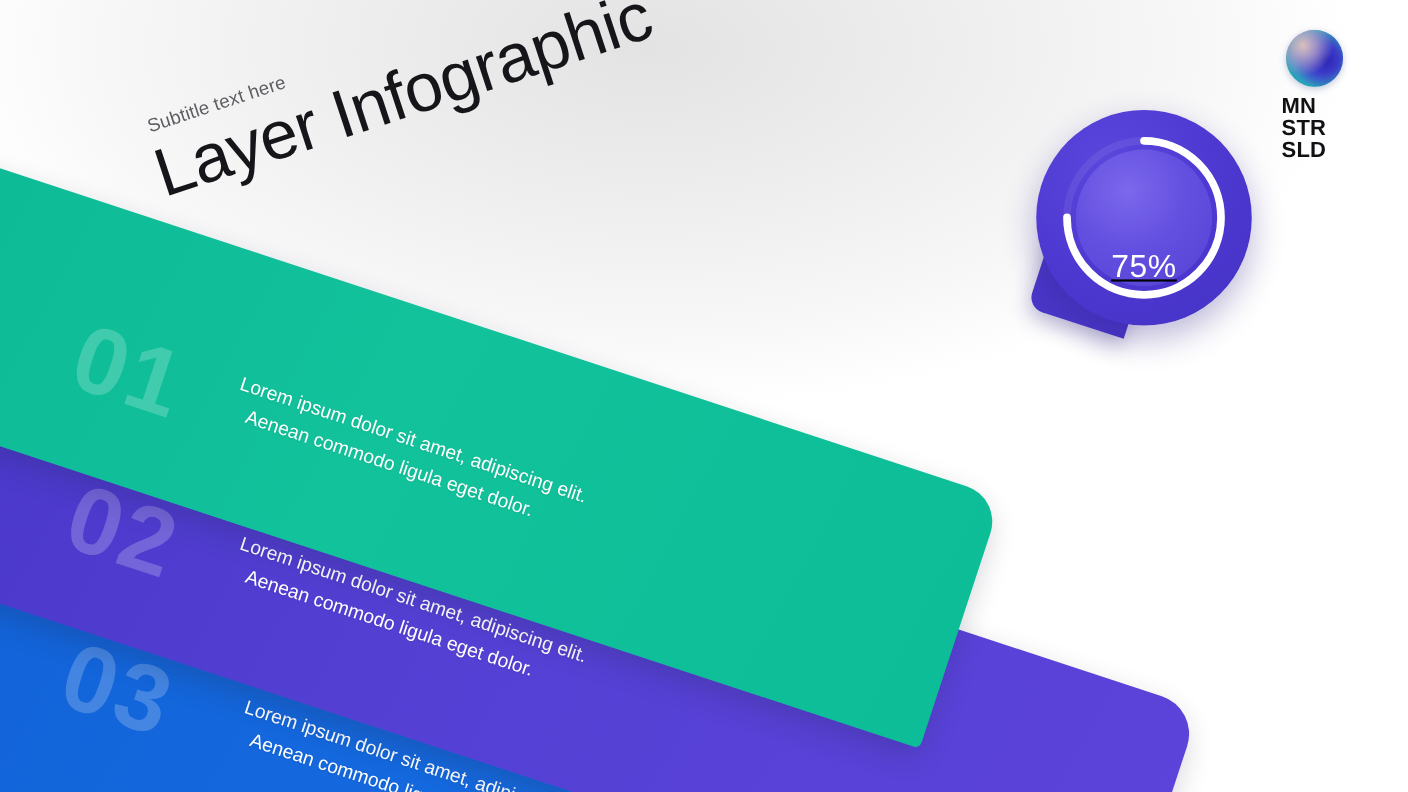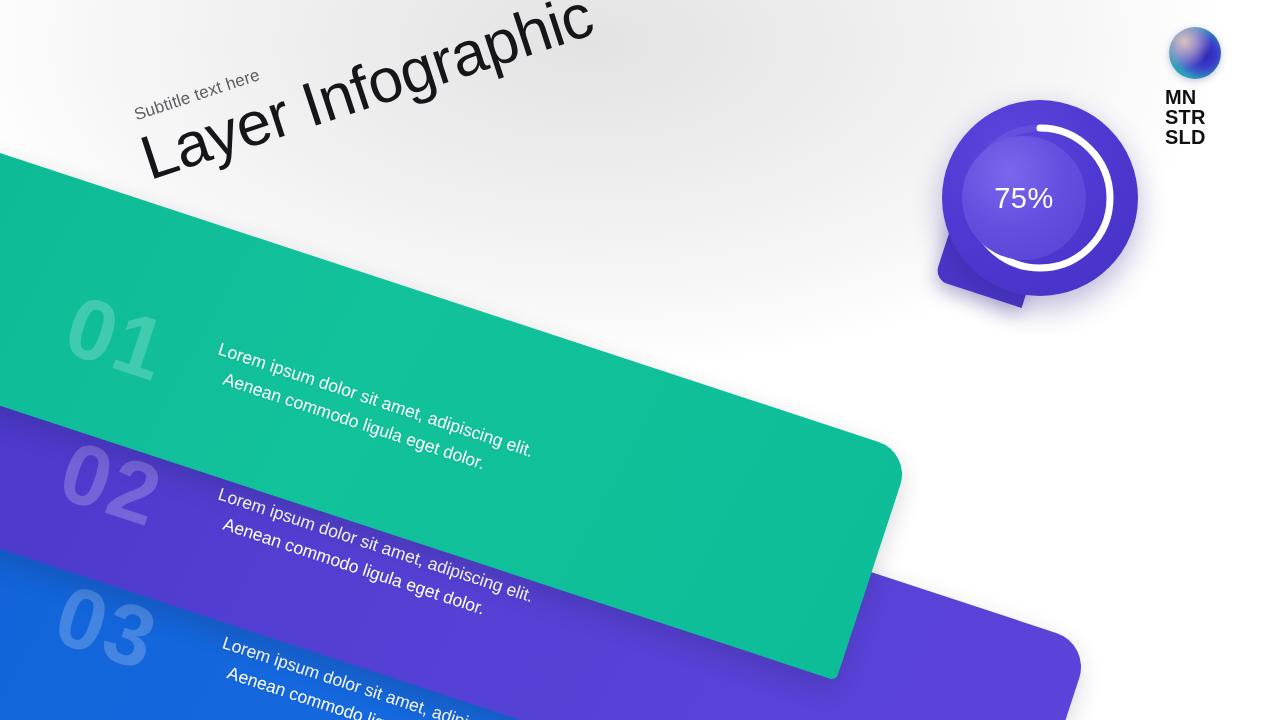--- a/index.html
+++ b/index.html
@@ -107,10 +107,10 @@
   }
   #badge .ringsvg{position:absolute;inset:0;z-index:2;}
   #badge .inner{
-    position:absolute;left:20px;top:36px;width:124px;height:124px;border-radius:50%;
+    position:absolute;left:36px;top:36px;width:124px;height:124px;border-radius:50%;
     background:radial-gradient(circle at 38% 30%, #7b68ec 0%, #6450e0 45%, #5440d2 100%);
     z-index:3;
-    display:flex;align-items:center;justify-content:center;
+    display:flex;align-items:flex-end;justify-content:center;text-decoration:underline;
   }
   #pct{color:#ffffff;font-size:29px;font-weight:400;letter-spacing:.5px;}
 

